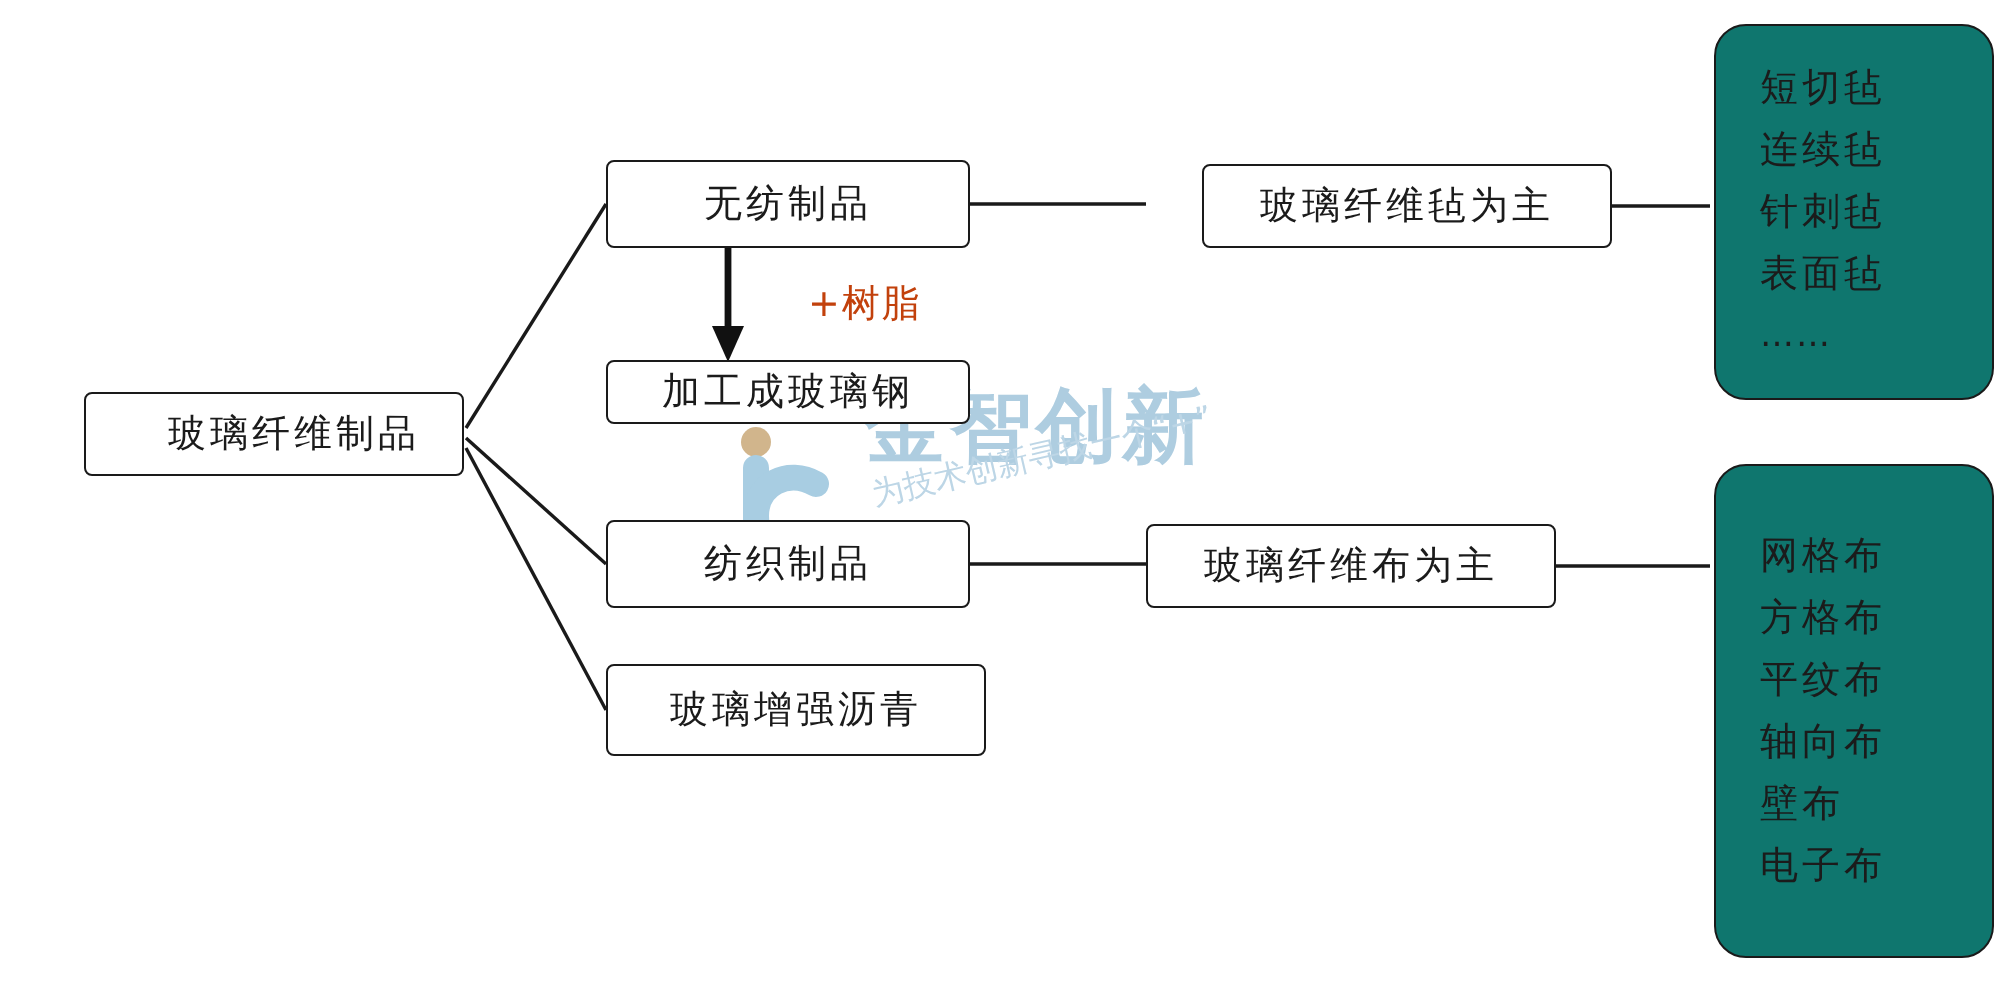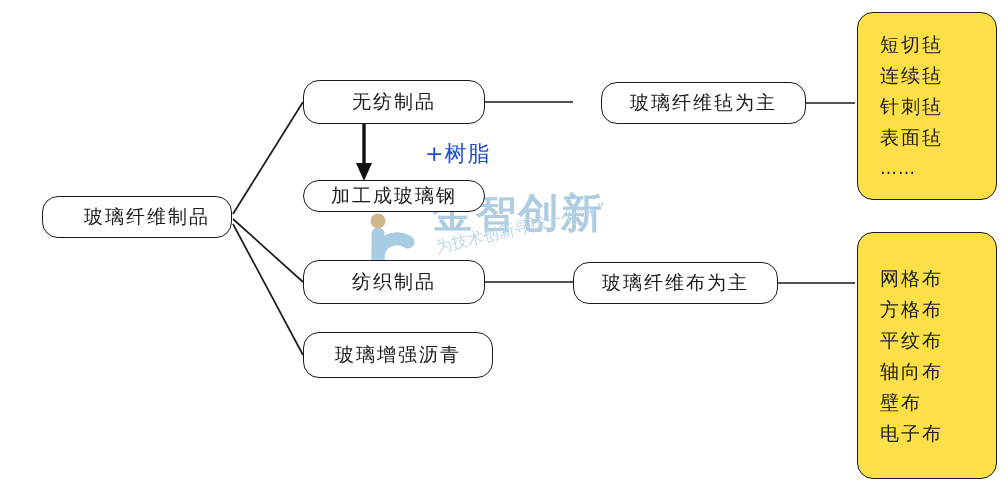--- a/index.html
+++ b/index.html
@@ -112,7 +112,7 @@
     box-sizing: border-box;
     border: 1.8px solid #1a1a1a;
     border-radius: 16px;
-    background: #fde047;
+    background: #0f766e;
     display: flex;
     flex-direction: column;
     justify-content: center;

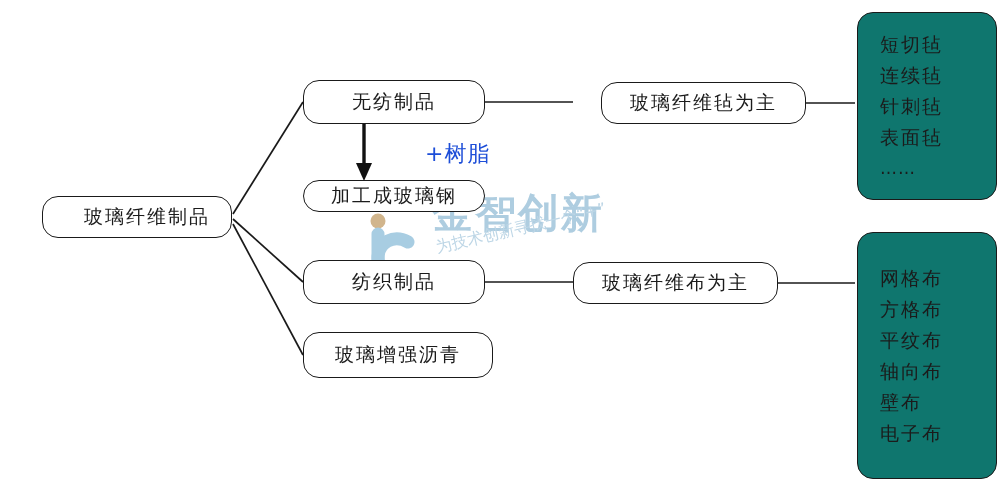--- a/index.html
+++ b/index.html
@@ -72,7 +72,7 @@
     z-index: 3;
     box-sizing: border-box;
     border: 1.6px solid #1a1a1a;
-    border-radius: 16px;
+    border-radius: 4px;
     background: #ffffff;
     display: flex;
     align-items: center;

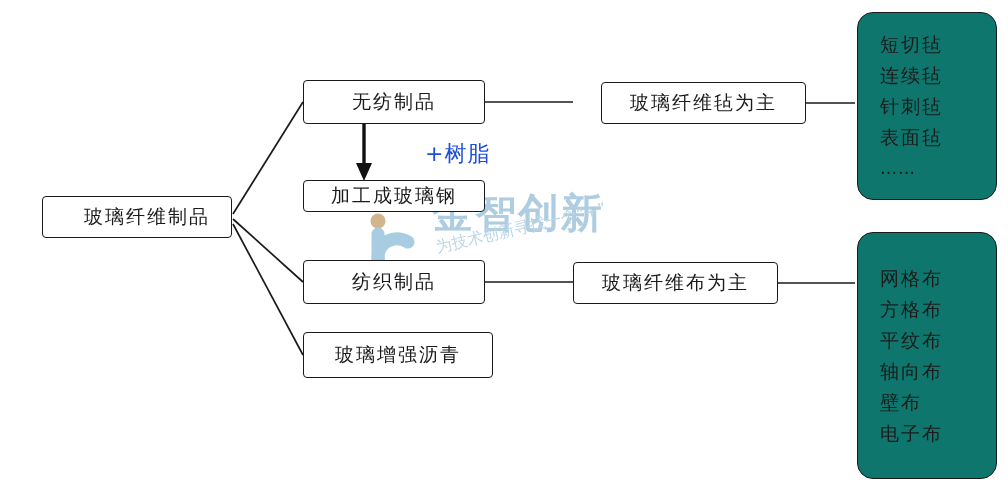--- a/index.html
+++ b/index.html
@@ -96,12 +96,11 @@
   .edge-label {
     position: absolute;
     z-index: 3;
-    font-size: 22px;
-    color: #1d4ed8;
+    font-size: 19px;
+    color: #c2410c;
     letter-spacing: 1px;
     white-space: nowrap;
     font-family: "DejaVu Sans", "Liberation Sans", sans-serif;
-    margin-left: 21px;
   }
   #label-resin { left: 404px; top: 139px; }
 

